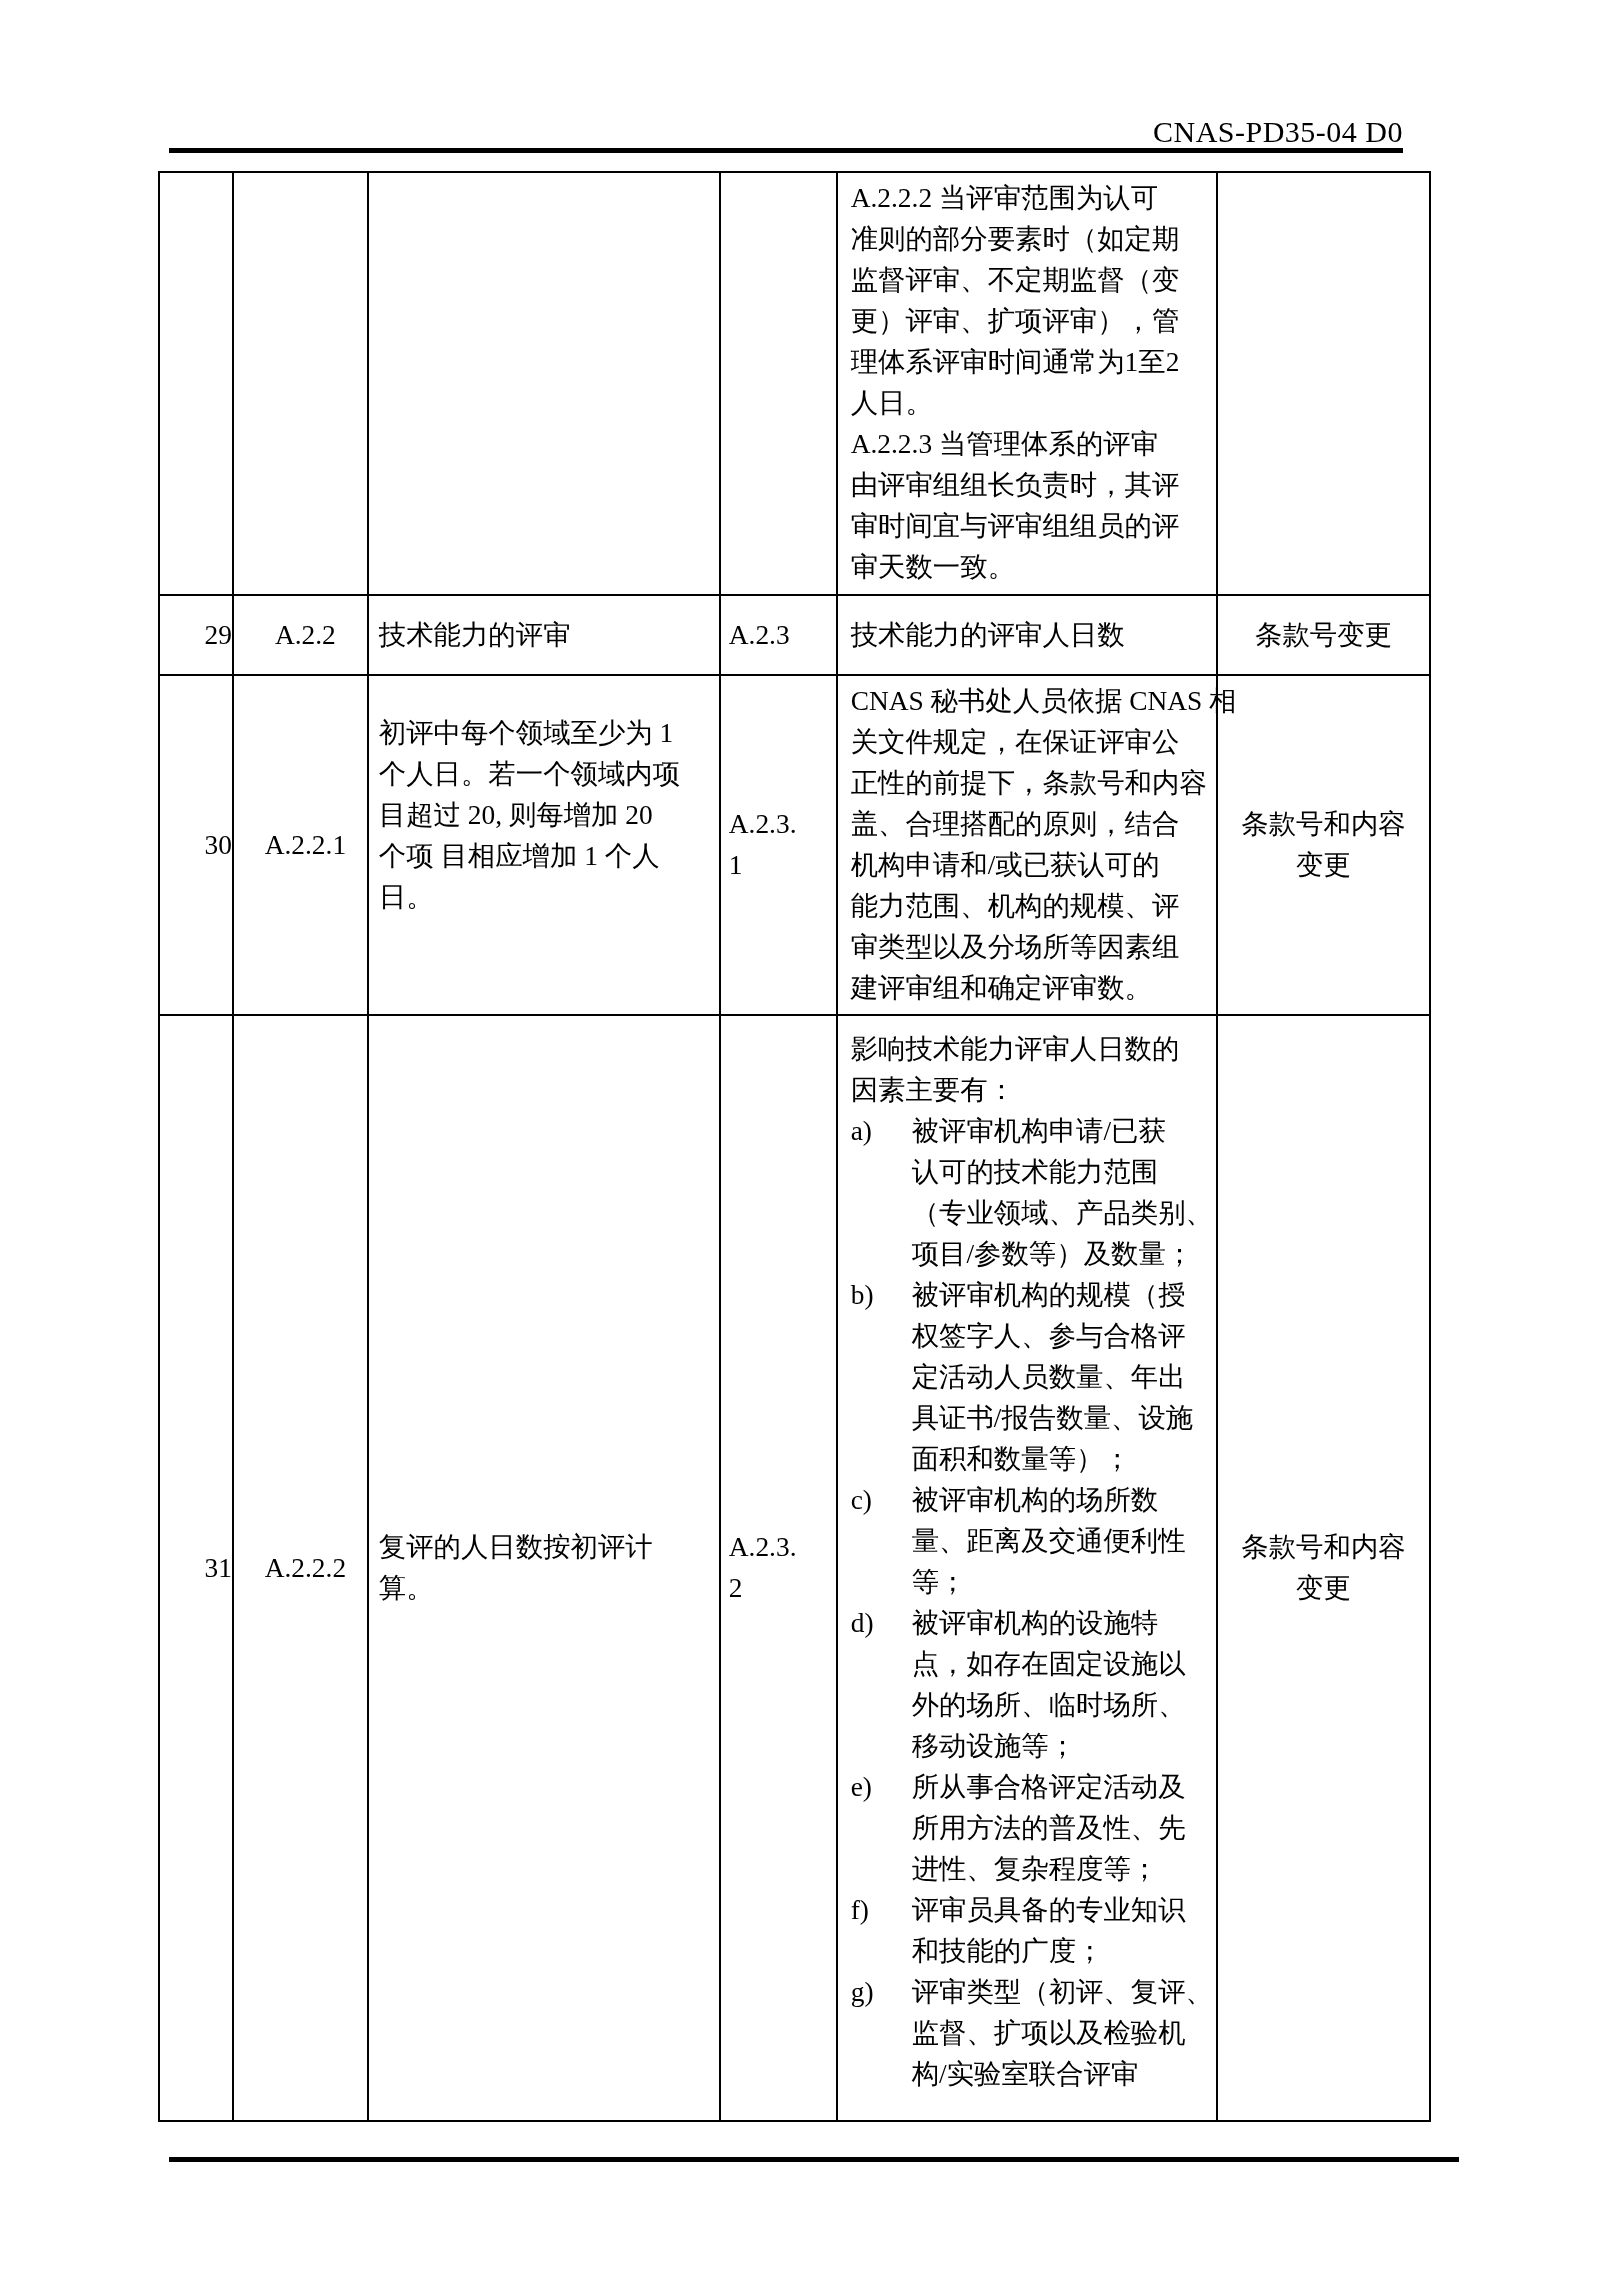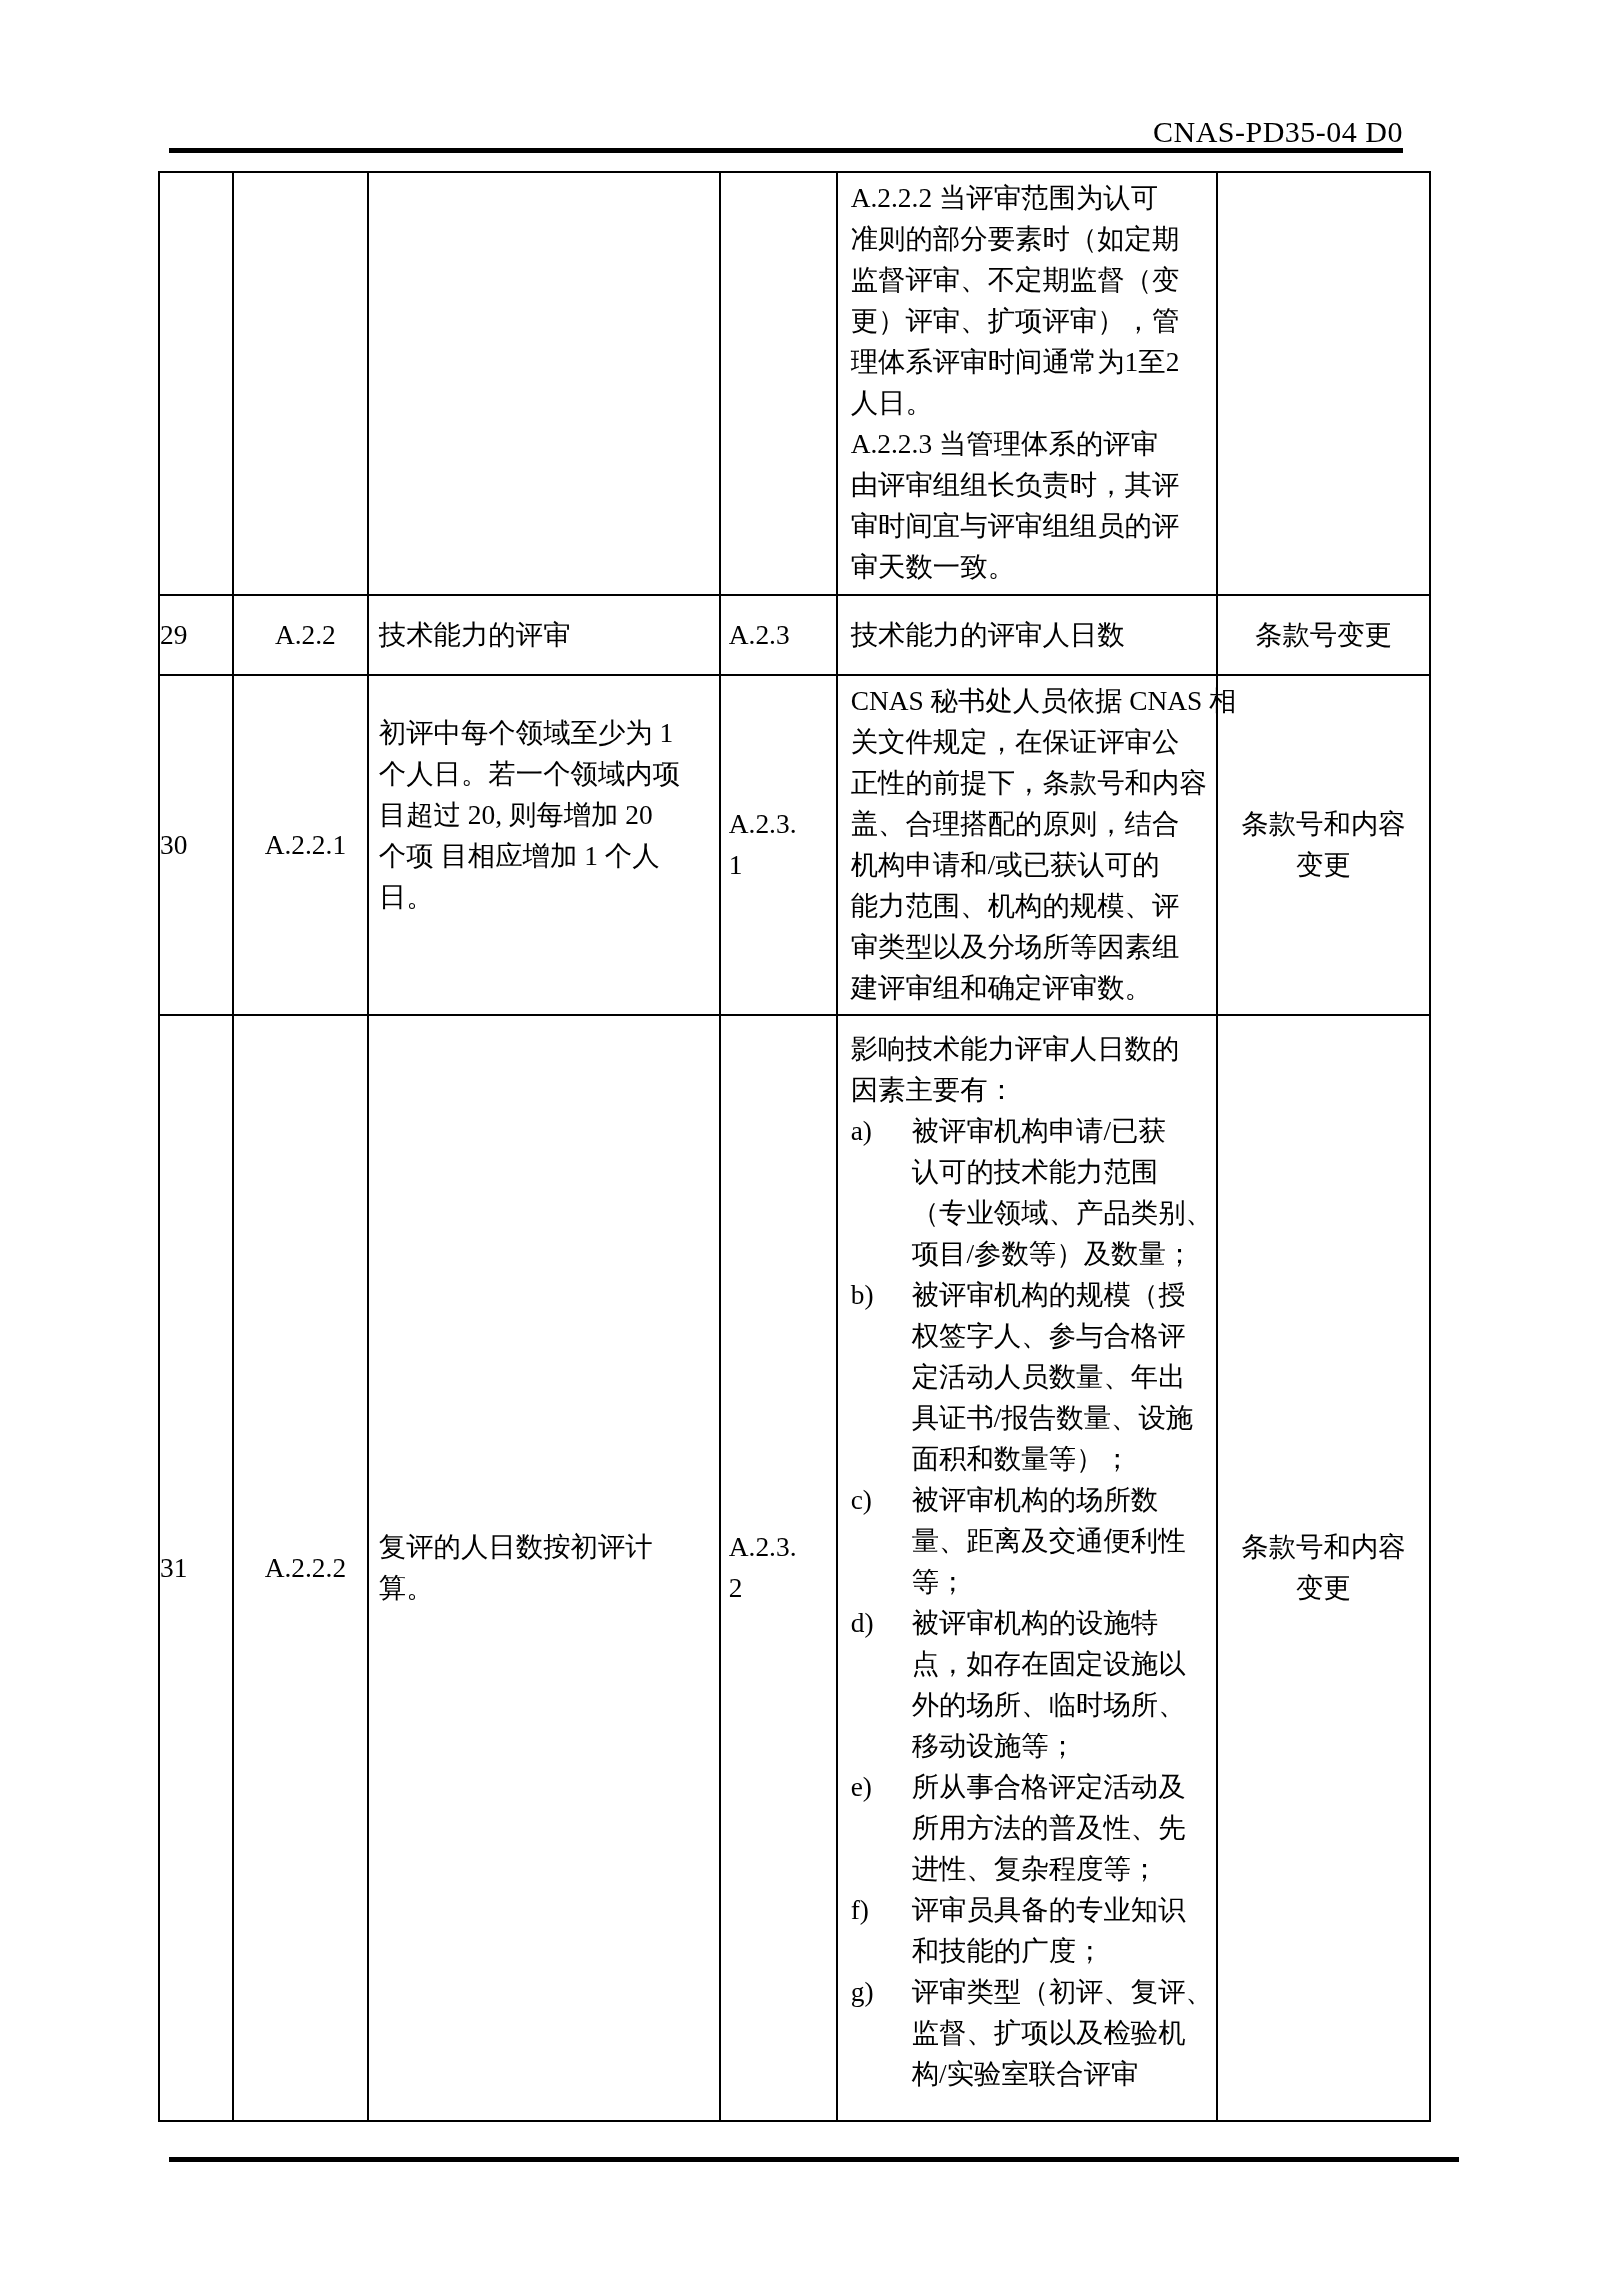--- a/index.html
+++ b/index.html
@@ -63,7 +63,7 @@
   tr.tr-30  { height: 340px; }
   tr.tr-31  { height: 1106px; }
   .pre { white-space: pre; }
-  td.c1 { text-align: left; }
+  td.c1 { text-align: right; }
   td.c2 { padding-left: 9.8px; text-align: center; }
   td.c3 { padding-left: 9.8px; padding-right: 3.9px; }
   td.c4 { padding-left: 7.8px; padding-right: 4px; margin-left: 43px; }

